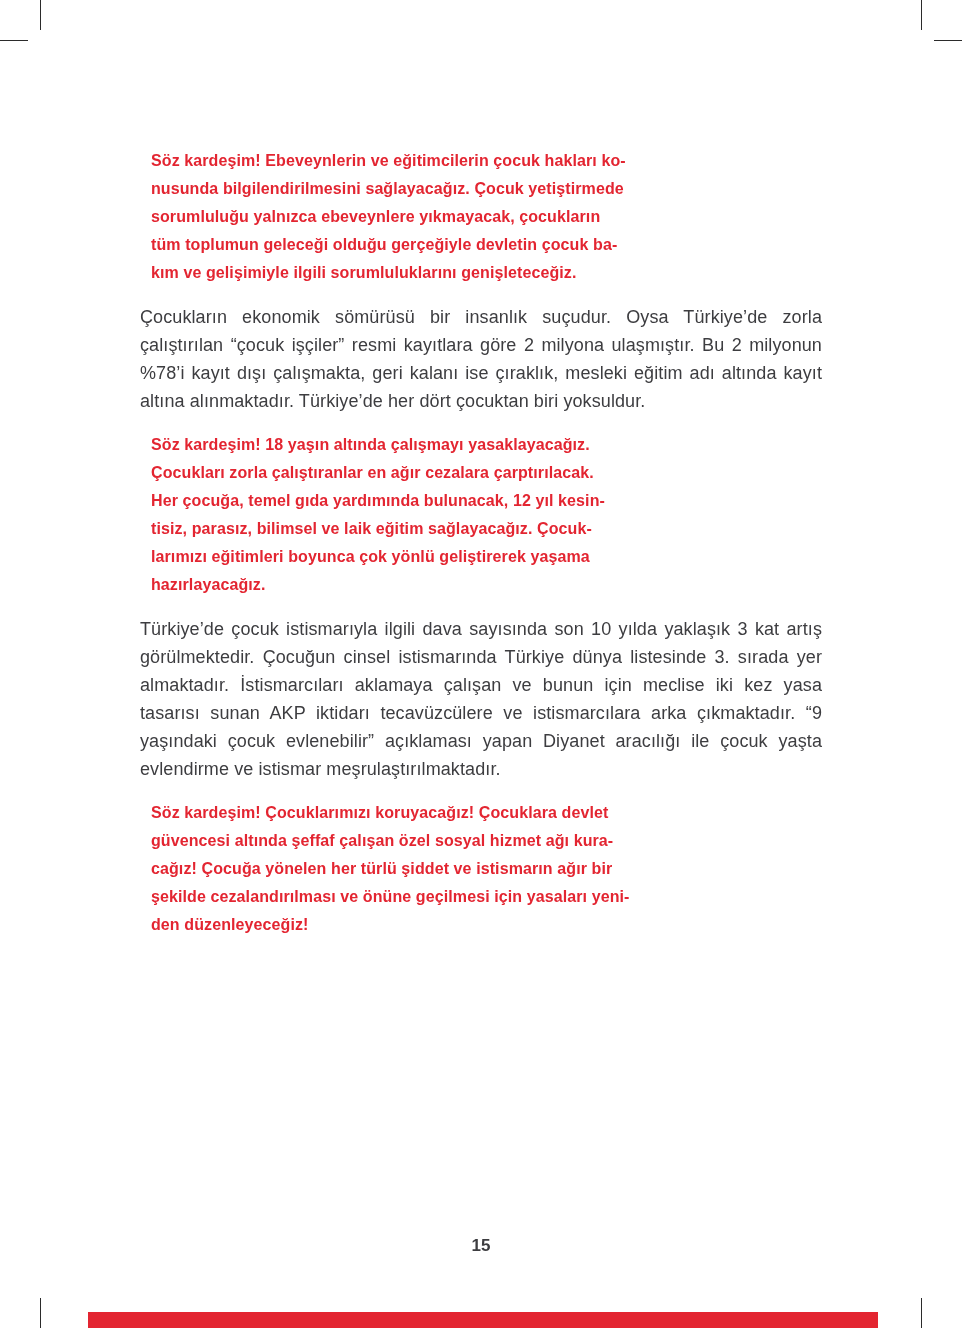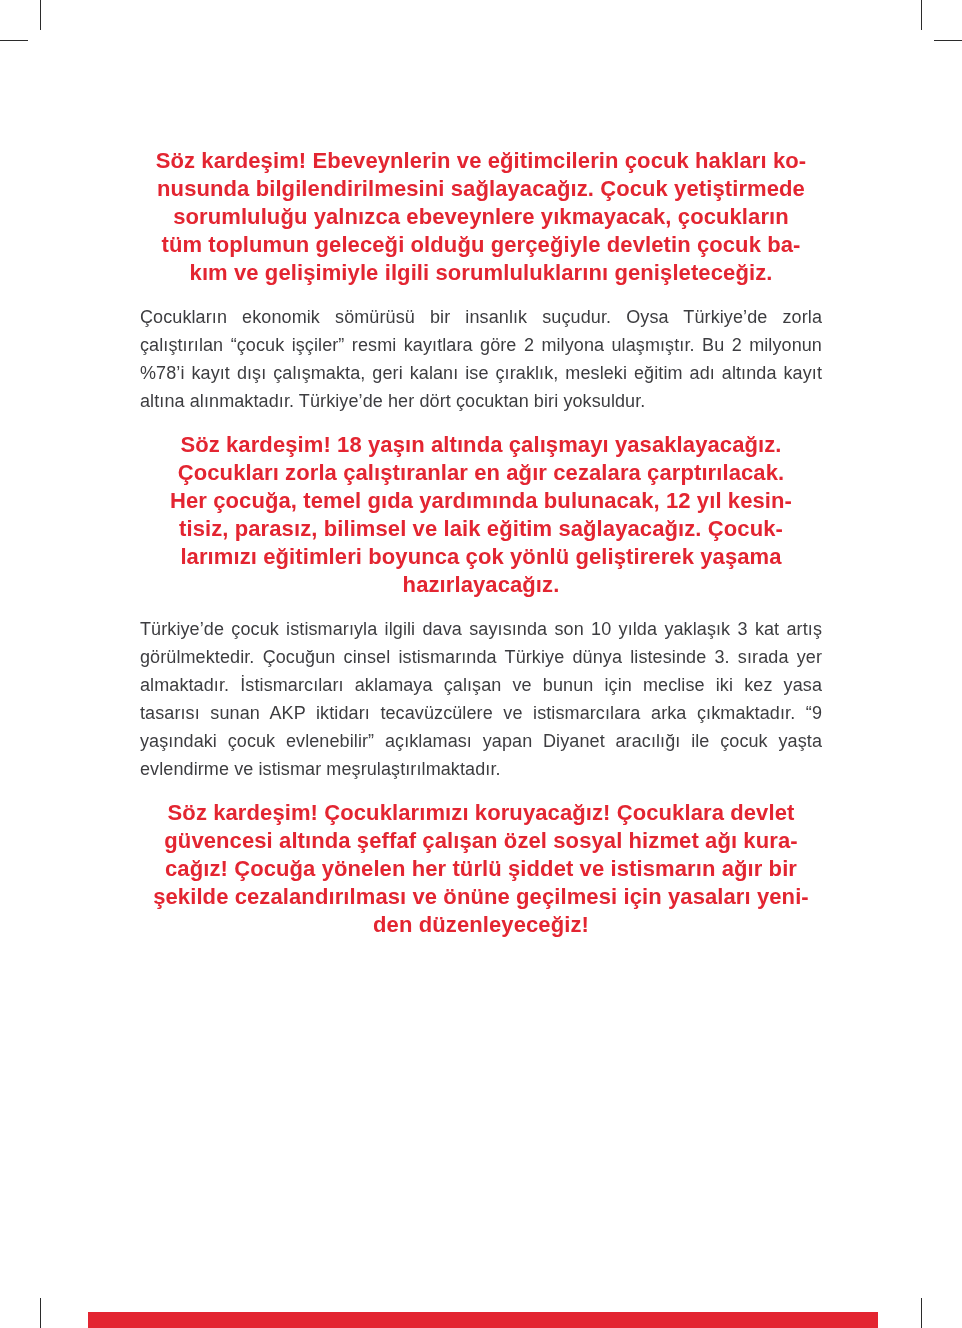--- a/index.html
+++ b/index.html
@@ -50,11 +50,11 @@
   p.pledge-par {
     margin: 16px auto 16px auto;
     width: 660px;
-    font-size: 22px;
+    font-size: 16px;
     line-height: 28px;
     font-weight: bold;
     color: #e32531;
-    text-align: center;
+    text-align: left;
     white-space: pre-line;
     letter-spacing: 0.1px;
   }

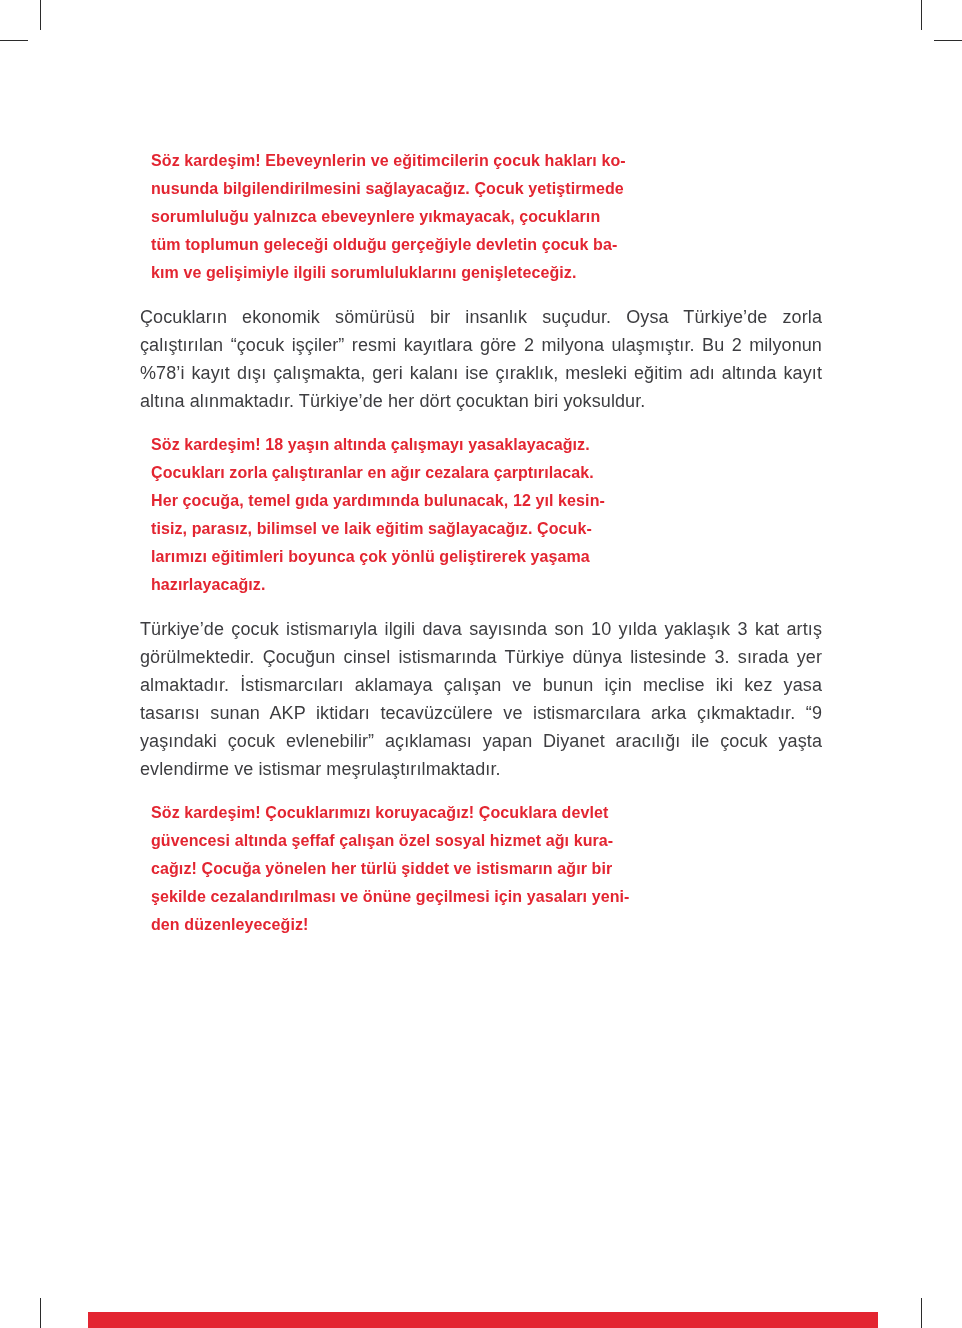--- a/index.html
+++ b/index.html
@@ -117,6 +117,7 @@
 den düzenleyeceğiz!</p>
   </main>
 
+  <div class="page-number">15</div>
 
   <div class="bottom-bar"></div>
 

